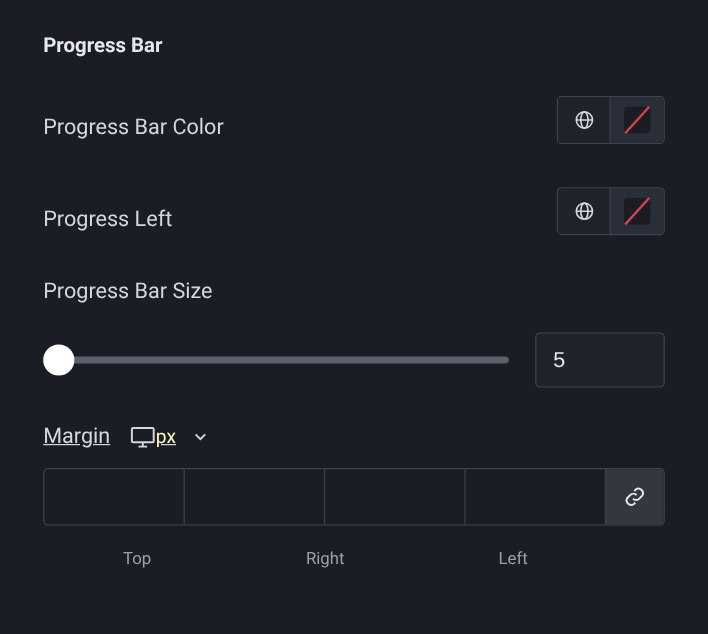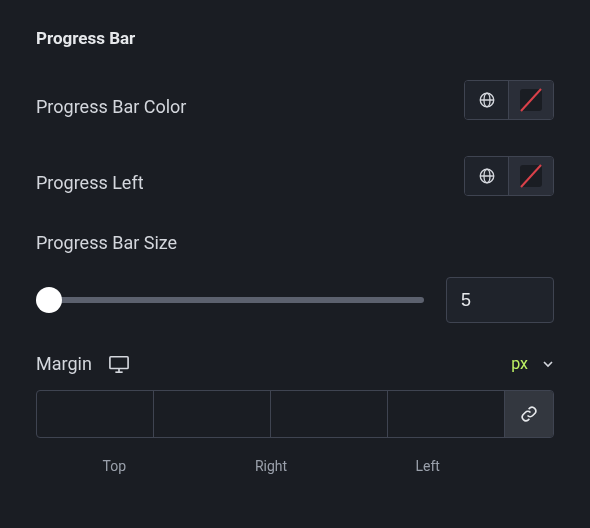--- a/index.html
+++ b/index.html
@@ -119,8 +119,8 @@
   .margin-header {
     display: flex;
     align-items: center;
-    justify-content: space-between;
     margin-bottom: 16px;
+    text-decoration: underline;
   }
   .margin-left-group {
     display: flex;

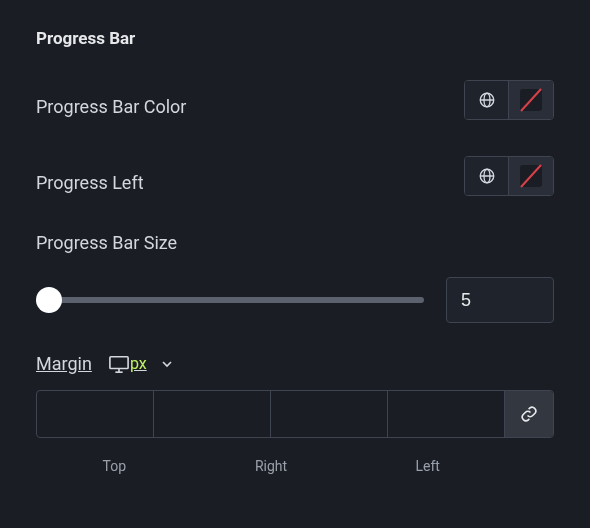--- a/index.html
+++ b/index.html
@@ -143,7 +143,7 @@
     gap: 14px;
     cursor: pointer;
     font-size: 16px;
-    color: #bef264;
+    color: #fef9c3;
   }
   .margin-inputs {
     display: flex;

